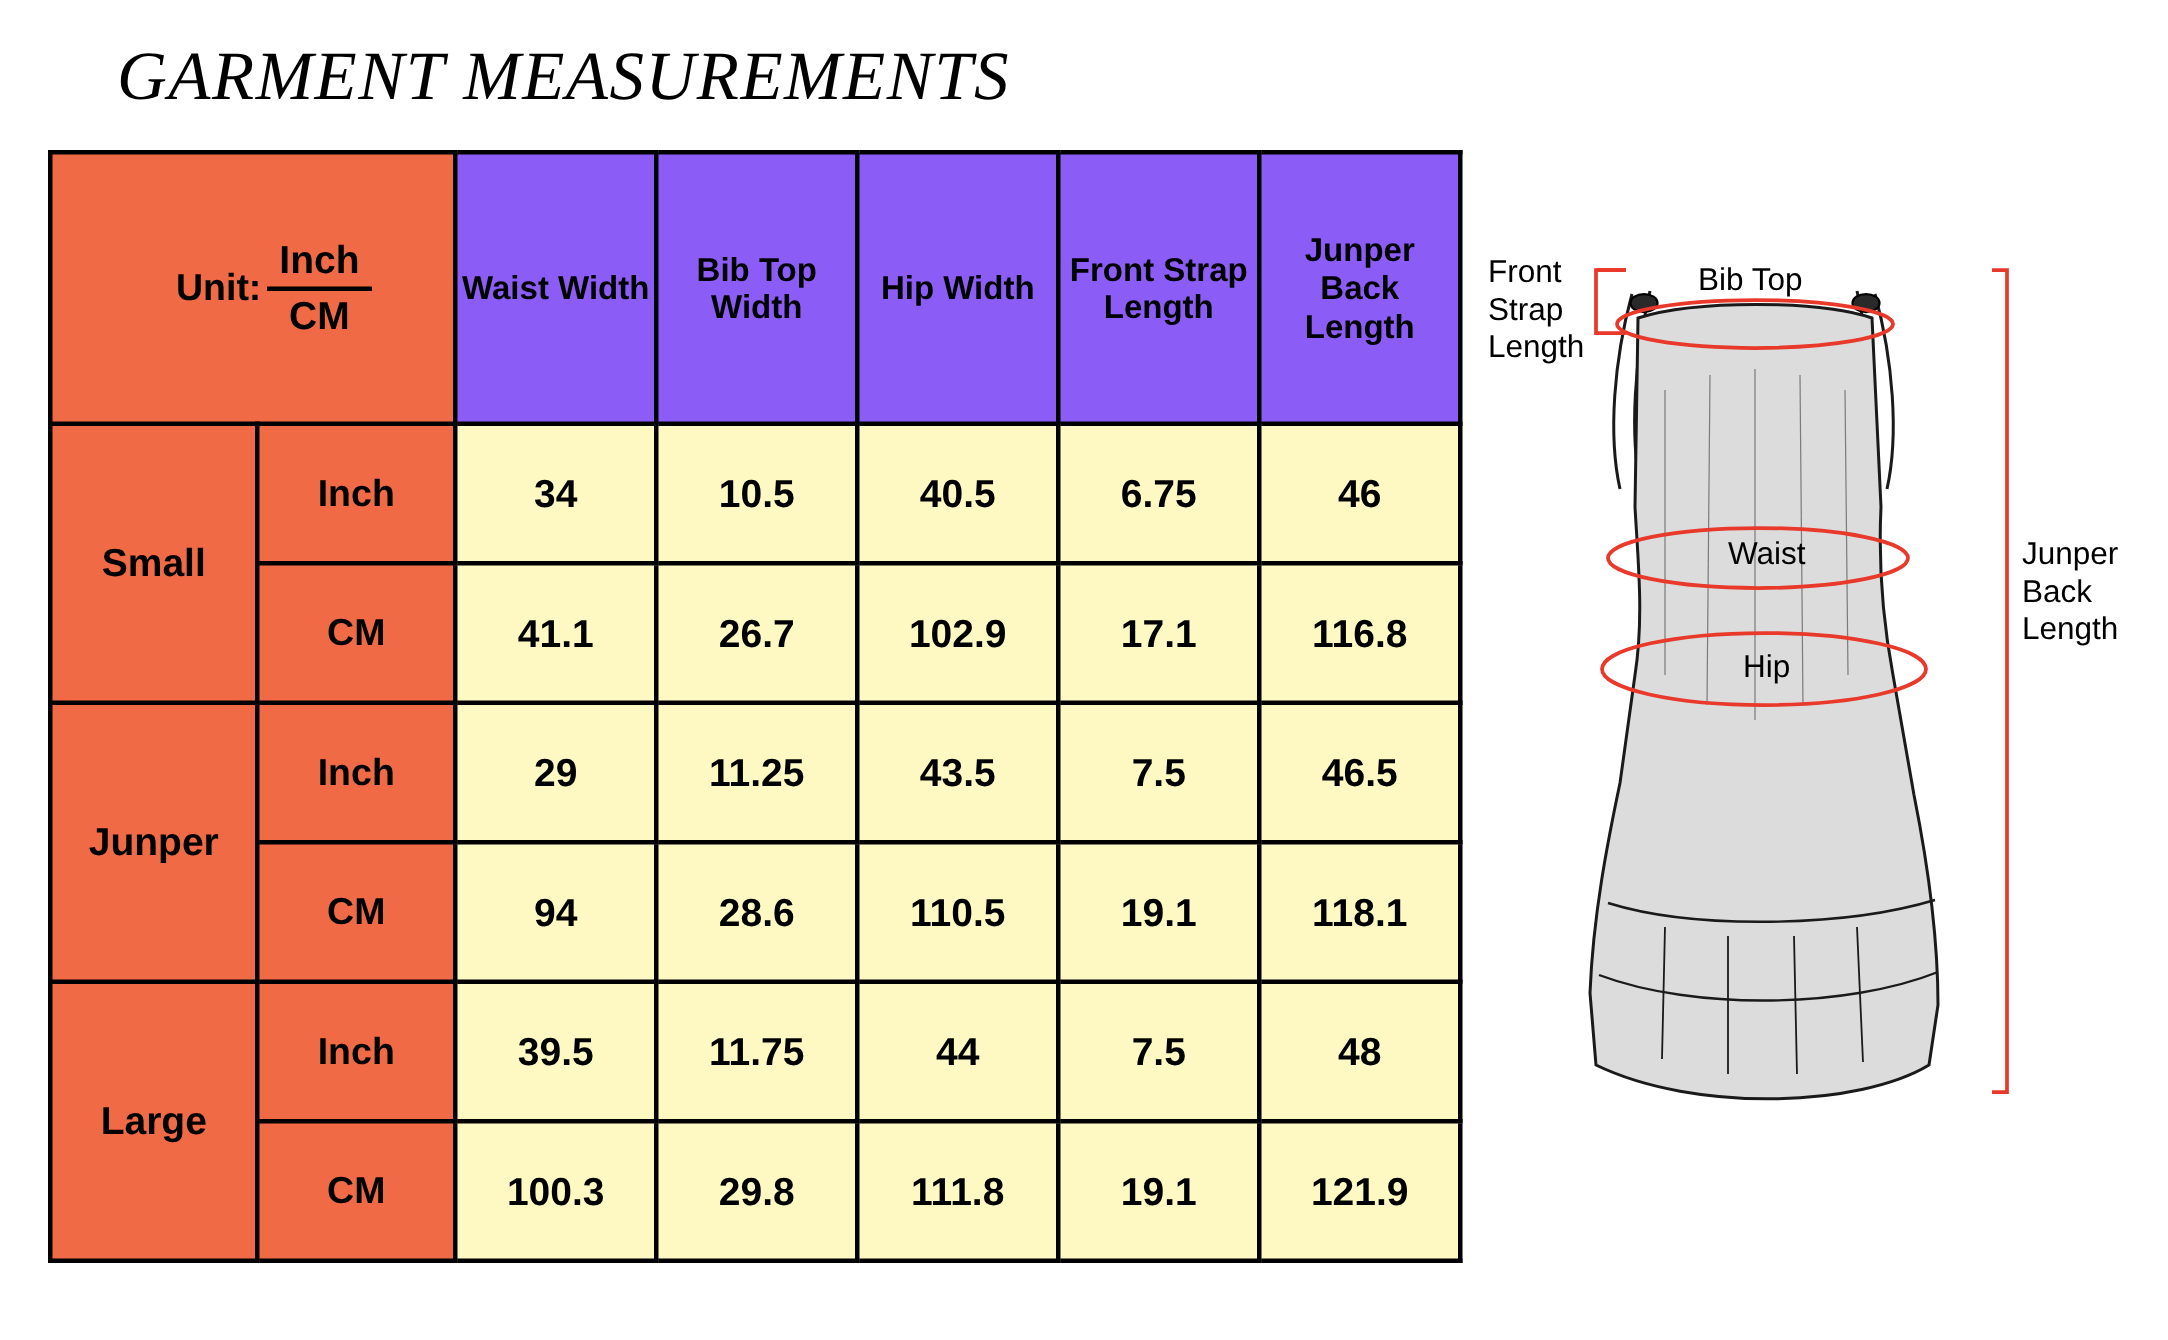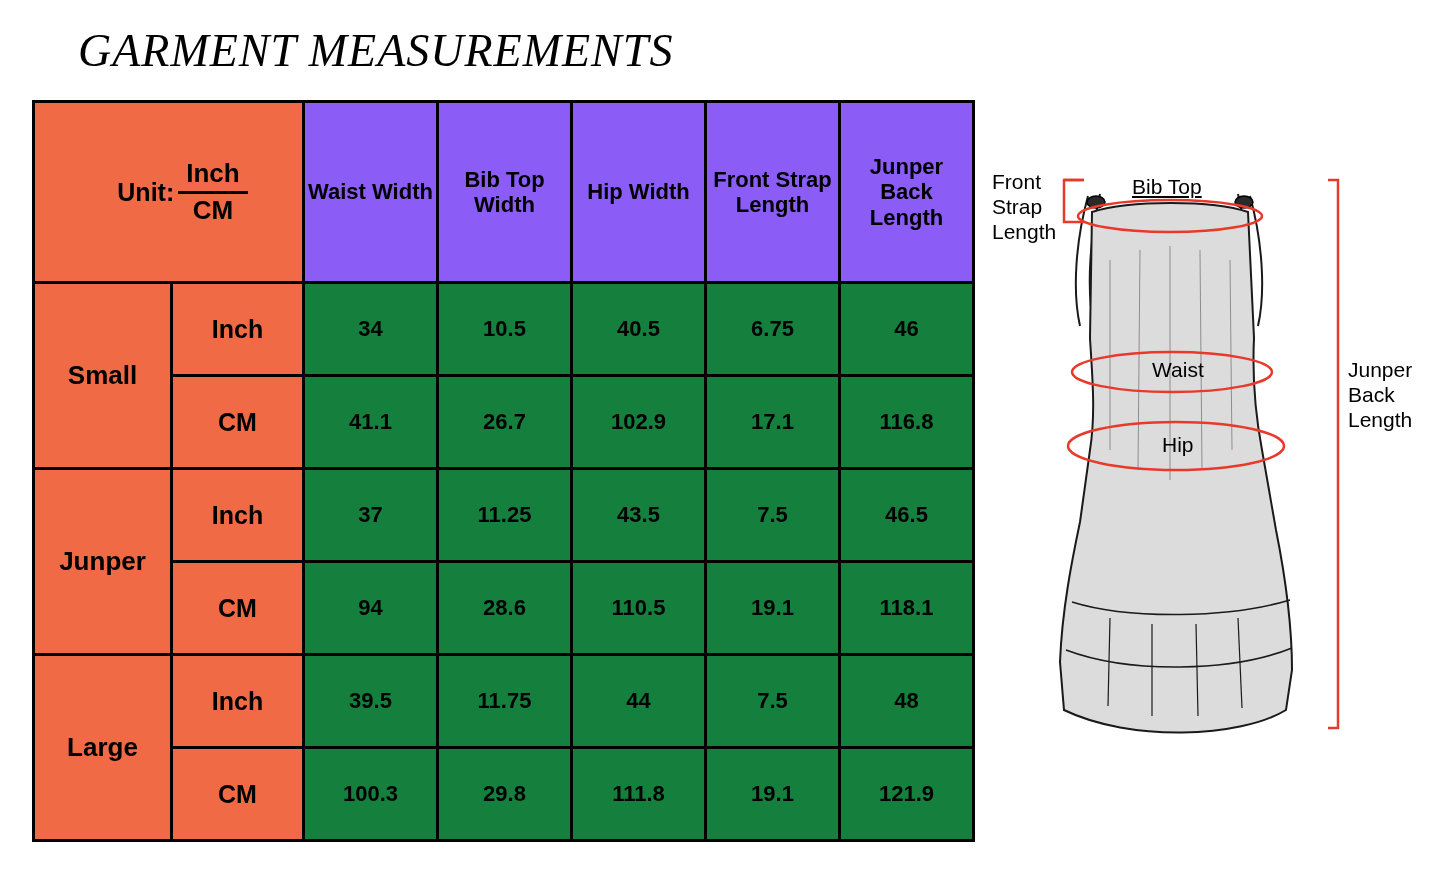--- a/index.html
+++ b/index.html
@@ -140,7 +140,7 @@
     white-space: pre-line;
   }
   .lbl-front  { left: 12px;  top: 20px;  text-align: left; }
-  .lbl-bib    { left: 152px; top: 25px; text-decoration: underline; }
+  .lbl-bib    { left: 152px; top: 25px; }
   .lbl-waist  { left: 172px; top: 208px; }
   .lbl-hip    { left: 182px; top: 283px; }
   .lbl-jumper { left: 368px; top: 208px; text-align: left; }

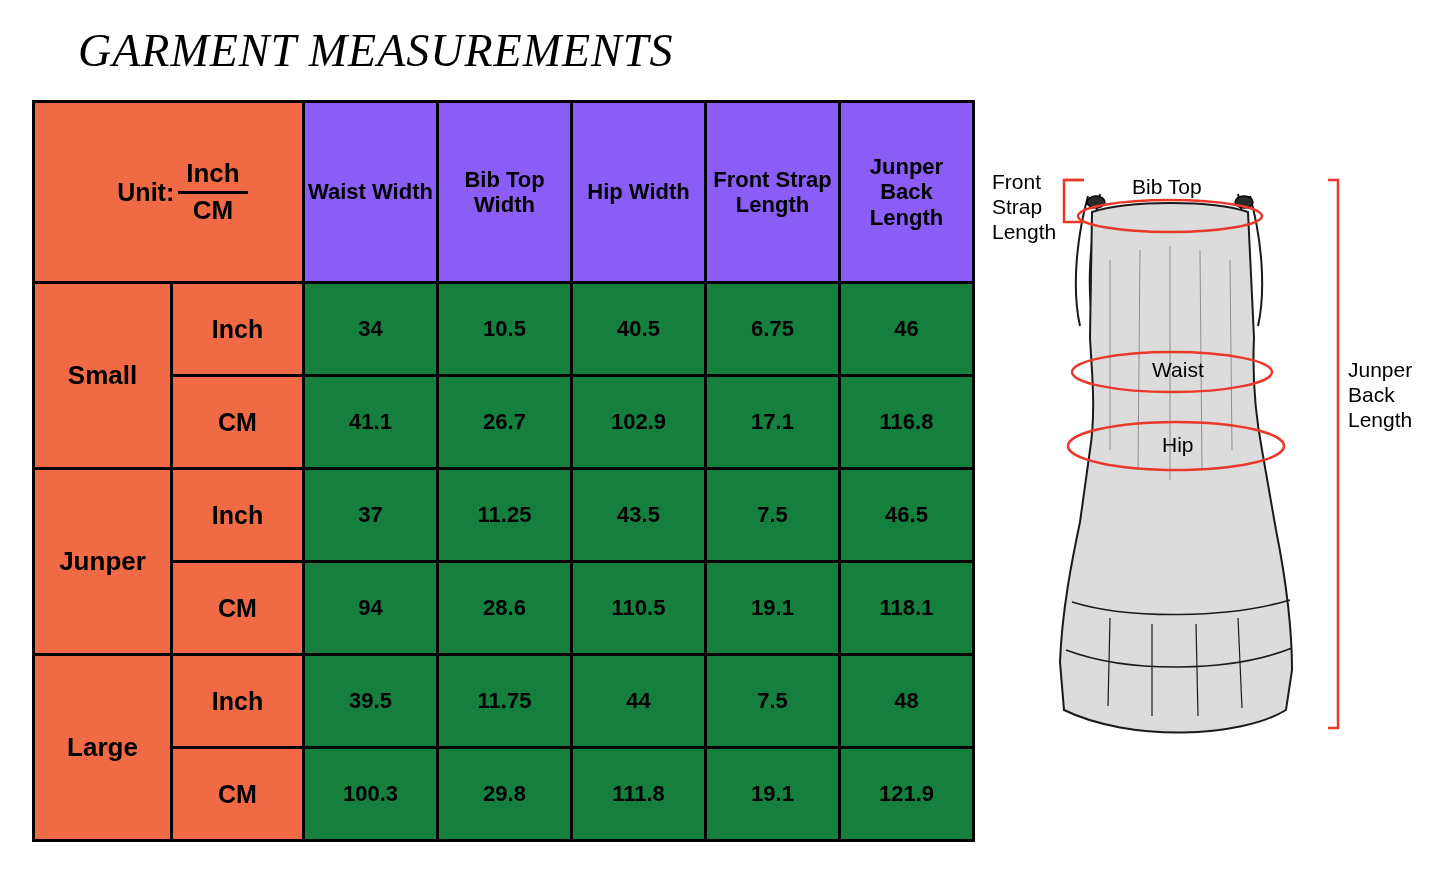--- a/index.html
+++ b/index.html
@@ -104,8 +104,8 @@
     height: 88px;
   }
   .val {
-    background: #15803d;
-    font-size: 22px;
+    background: #fef9c3;
+    font-size: 26px;
     height: 88px;
     margin-top: 15px;
   }

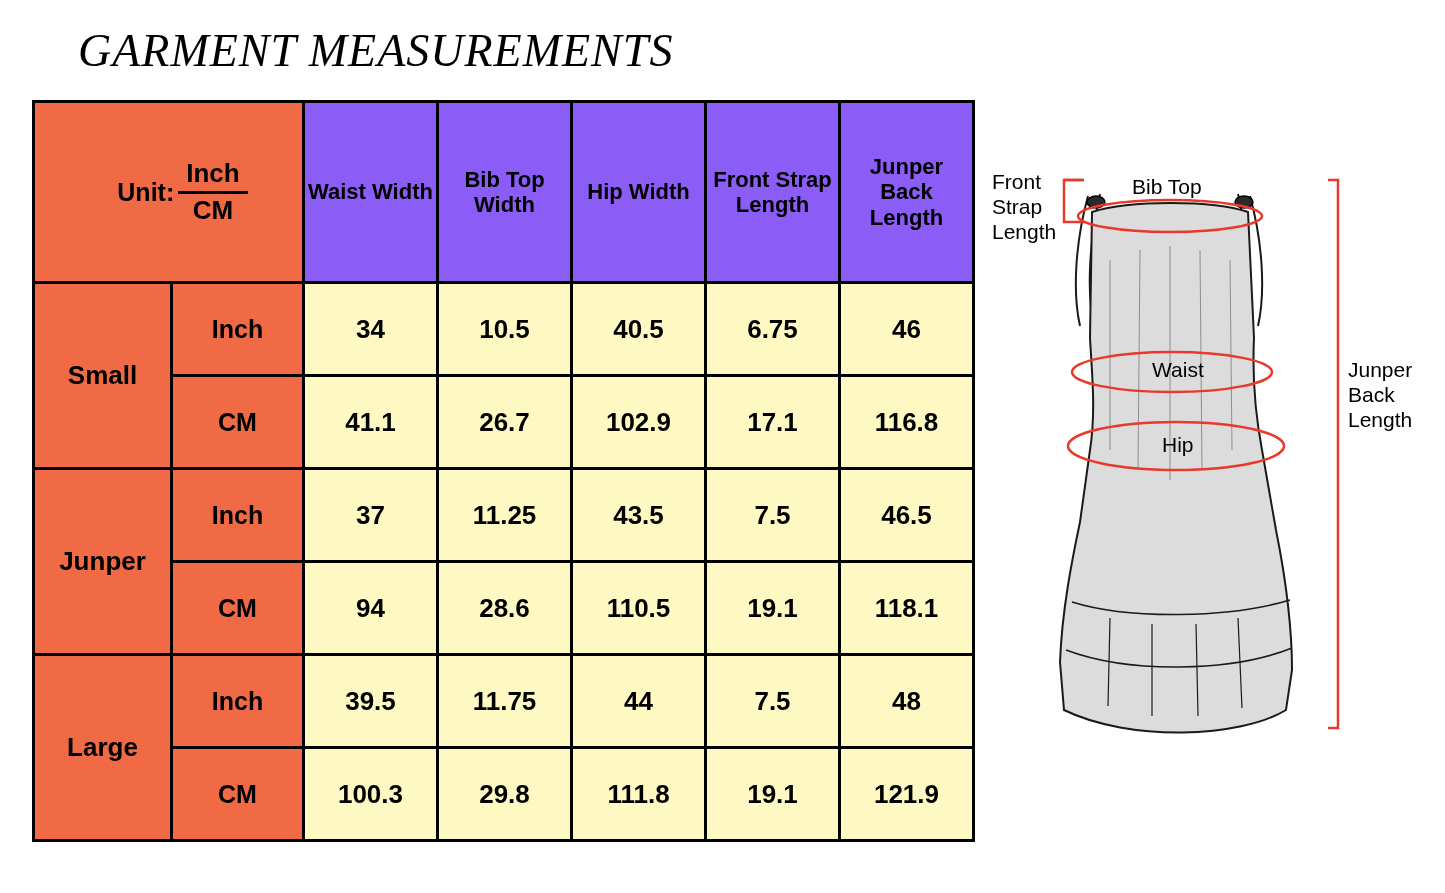--- a/index.html
+++ b/index.html
@@ -202,7 +202,7 @@
         <tr>
           <td class="size-cell" rowspan="2">Junper</td>
           <td class="unitrow-cell">Inch</td>
-          <td class="val">37</td>
+          <td class="val">29</td>
           <td class="val">11.25</td>
           <td class="val">43.5</td>
           <td class="val">7.5</td>

